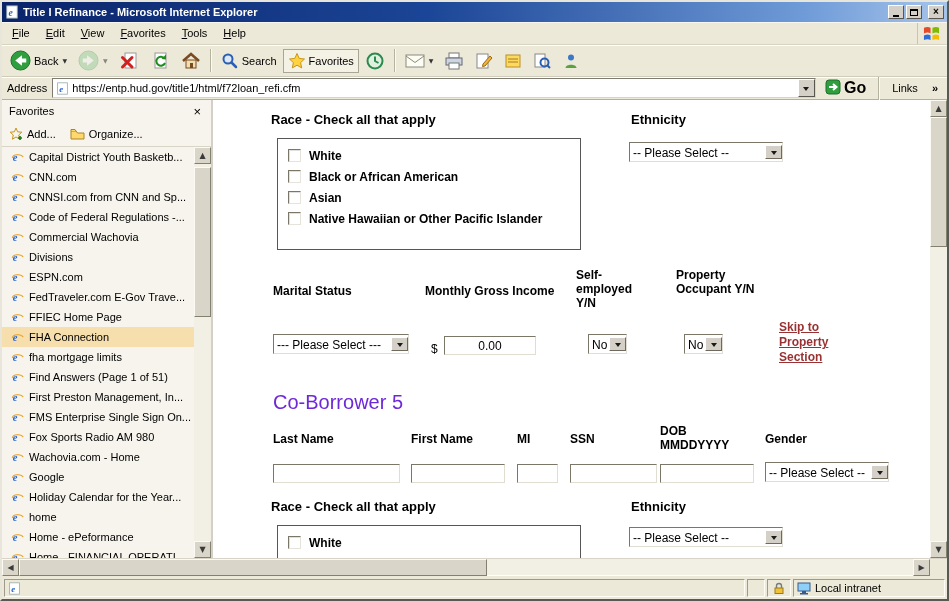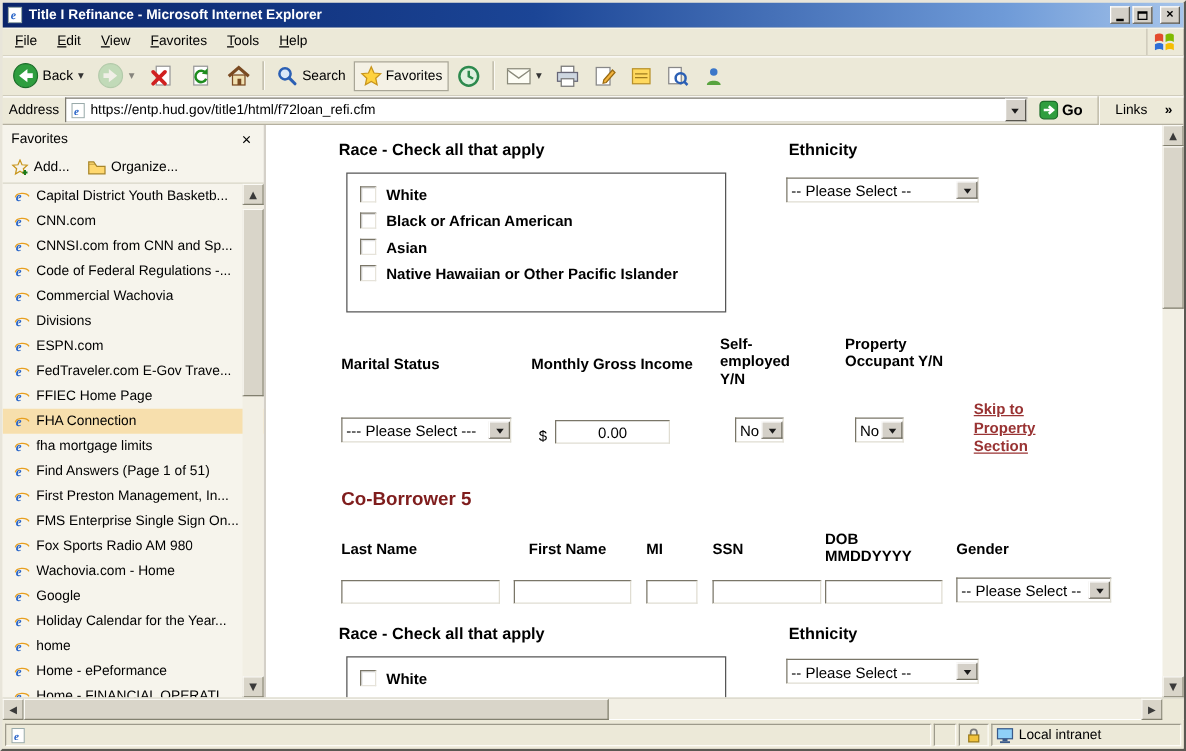--- a/index.html
+++ b/index.html
@@ -36,7 +36,7 @@
   .url-box{flex:1;height:20px;background:#fff;border:1px solid;border-color:#7e7b70 #d8d5c8 #d8d5c8 #7e7b70;display:flex;align-items:center;padding-left:3px;gap:3px}
   .url-input{flex:1;border:none;outline:none;font-size:11px;font-family:"Liberation Sans",sans-serif;height:16px;padding:0;background:#fff}
   .dd-btn{width:17px;height:18px;background:#d4d0c8;border:1px solid;border-color:#fff #58564e #58564e #fff;display:flex;align-items:center;justify-content:center;cursor:default}
-  .go-btn{display:flex;align-items:center;gap:3px;padding:1px 4px;font-size:12px;font-weight:bold;cursor:default}
+  .go-btn{display:flex;align-items:flex-start;gap:3px;padding:1px 4px;font-size:16px;font-weight:bold;cursor:default}
   .links{display:flex;align-items:center;gap:14px;font-size:11px;padding:0 4px;cursor:default}
   .links .chev{font-weight:bold}
 

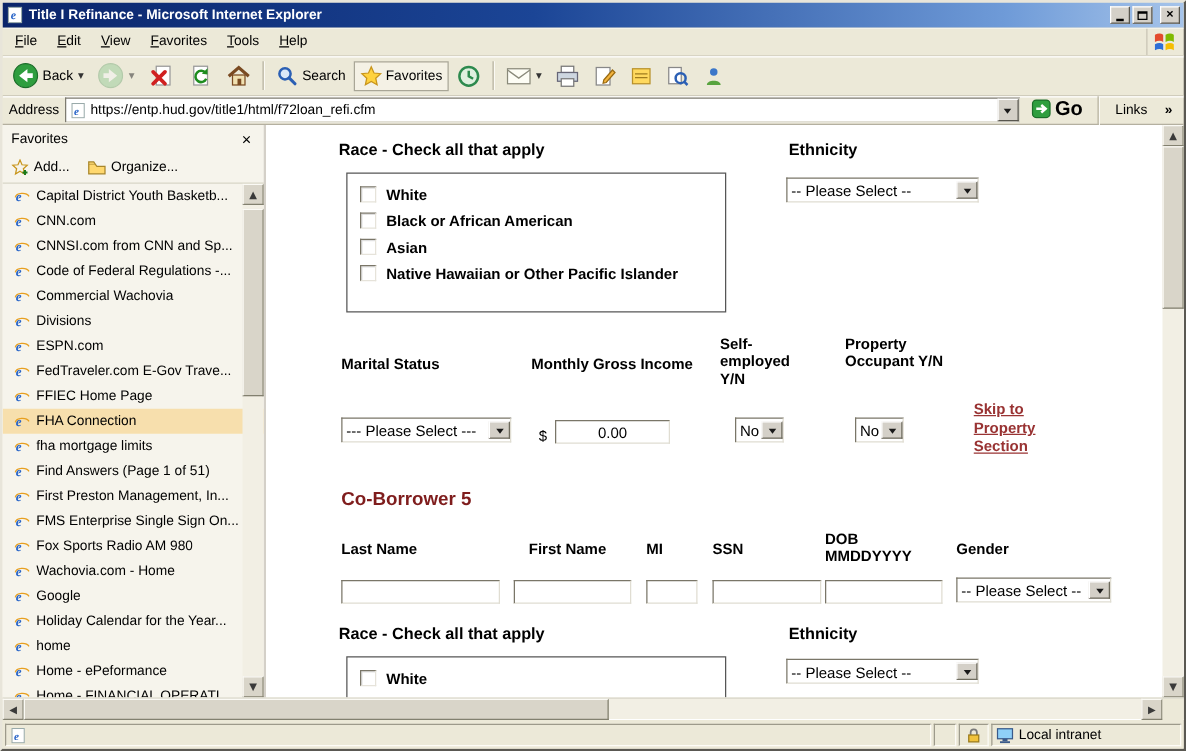--- a/index.html
+++ b/index.html
@@ -80,7 +80,7 @@
   
   .flabel{position:absolute;font-weight:bold;font-size:12px;color:#000;line-height:14px}
   .sec{font-size:13px}
-  .cob-title{position:absolute;font-weight:bold;font-size:15px;color:#7f1d1d}
+  .cob-title{position:absolute;font-weight:normal;font-size:20px;color:#6d28d9}
   .groupbox{position:absolute;border:1px solid #565656;padding:6px 0 0 10px;background:#fff}
   .cb-row{display:flex;align-items:center;gap:8px;height:21px;cursor:default}
   .cb{width:13px;height:13px;background:#fff;border:1px solid;border-color:#7a7668 #e6e3da #e6e3da #7a7668;box-shadow:inset 1px 1px 0 rgba(0,0,0,.12);flex:none}

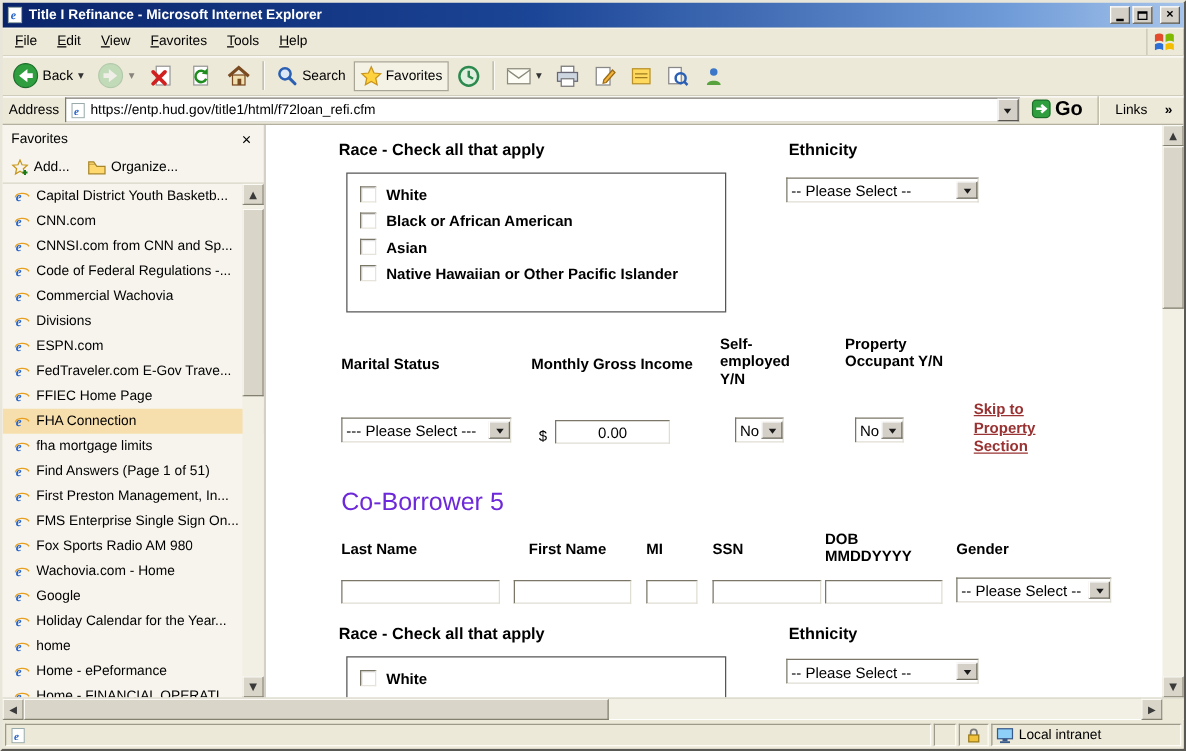--- a/index.html
+++ b/index.html
@@ -618,7 +618,7 @@
         <div class="cob-title" style="left:60px;top:291px">Co-Borrower 5</div>
 
         <div class="flabel" style="left:60px;top:332px">Last Name</div>
-        <div class="flabel" style="left:210px;top:332px">First Name</div>
+        <div class="flabel" style="left:198px;top:332px">First Name</div>
         <div class="flabel" style="left:304px;top:332px">MI</div>
         <div class="flabel" style="left:357px;top:332px">SSN</div>
         <div class="flabel" style="left:447px;top:324px;width:85px">DOB MMDDYYYY</div>

